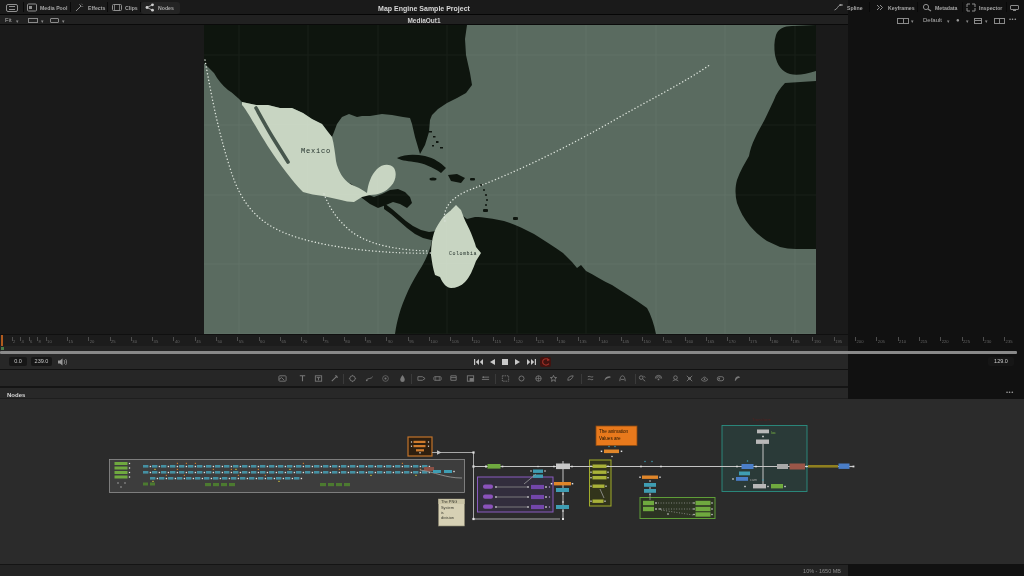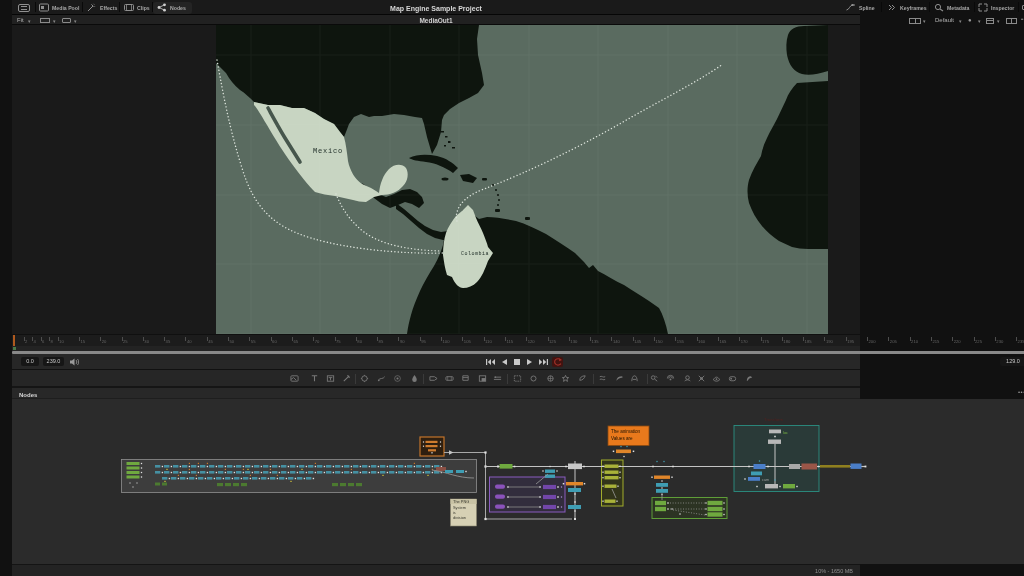--- a/index.html
+++ b/index.html
@@ -5,7 +5,7 @@
 html,body{width:1024px;height:576px;overflow:hidden;background:#111}
 body{font-family:"Liberation Sans",sans-serif;position:relative}
 .abs{position:absolute}
-.row{position:absolute;left:12px;width:848px}
+.row{position:absolute;left:0;width:848px}
 .btntxt{color:#a6a6a6;font-size:5.2px;font-weight:bold}
 .sep{position:absolute;top:2px;width:1px;height:10px;background:#090909}
 .chev{color:#8a8a8a;font-size:5px}

